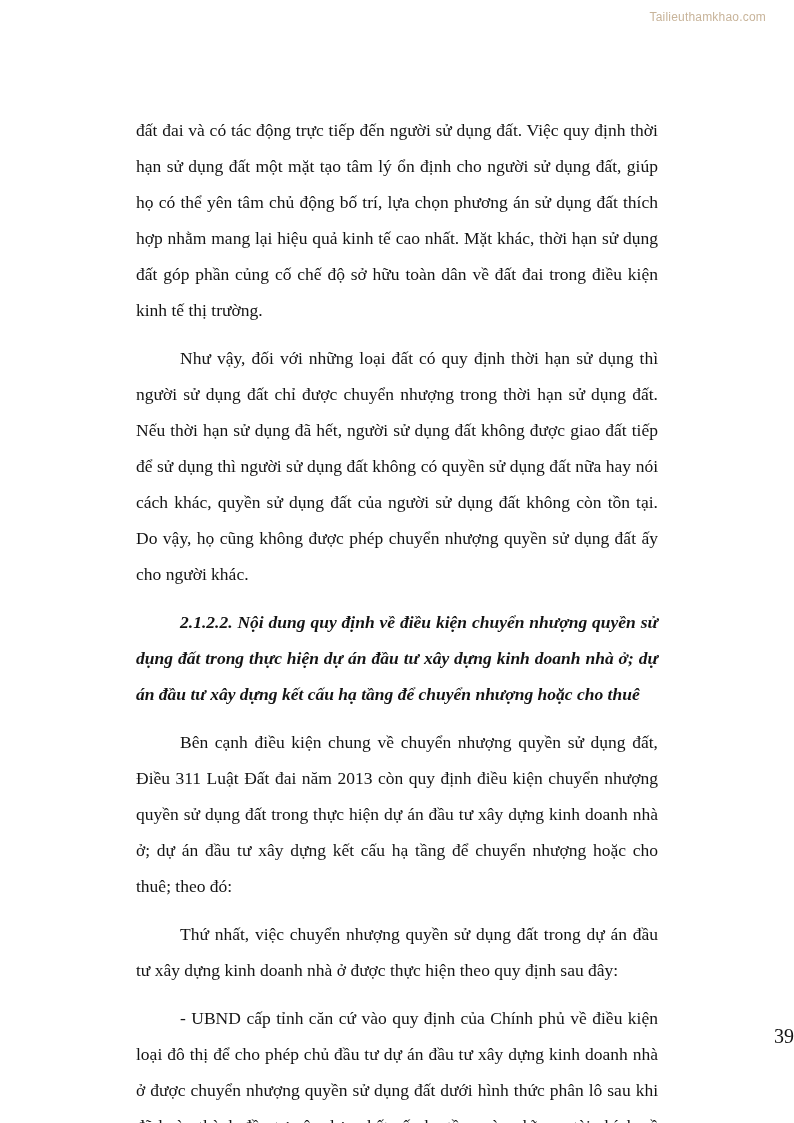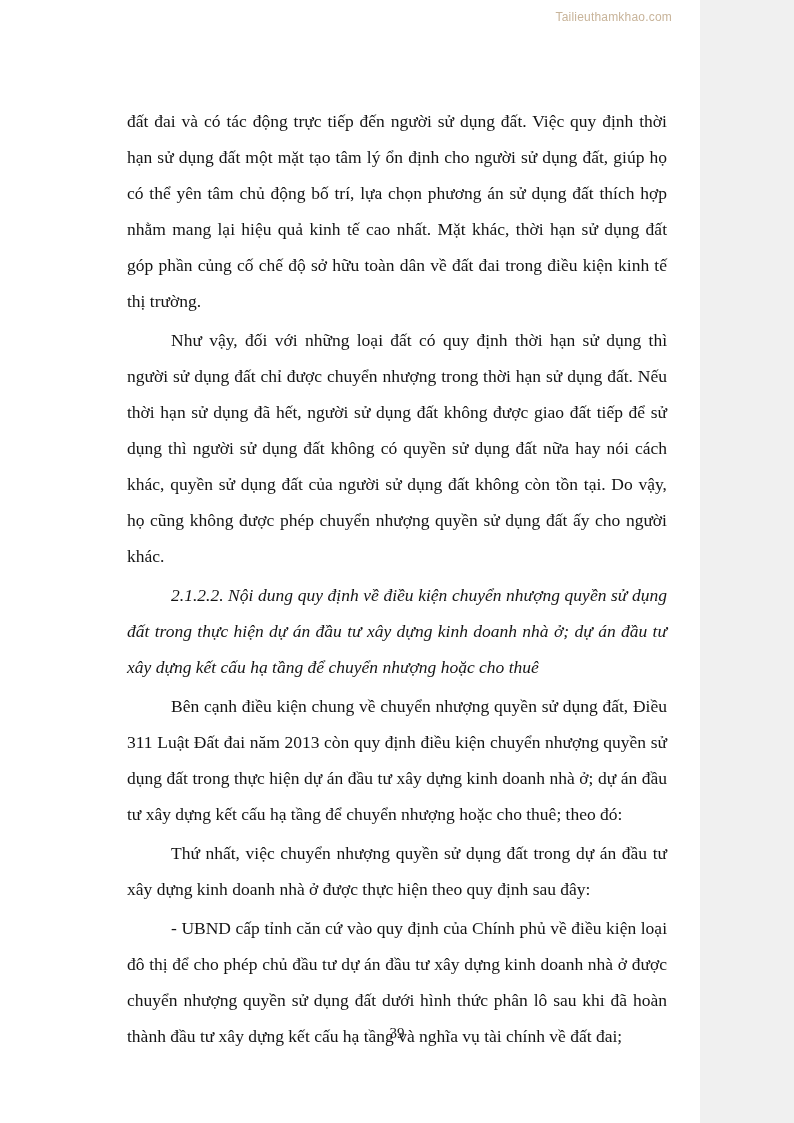--- a/index.html
+++ b/index.html
@@ -14,7 +14,7 @@
   }
   .page {
     position: relative;
-    width: 700px;
+    width: 794px;
     height: 1123px;
     background: #ffffff;
     box-sizing: border-box;

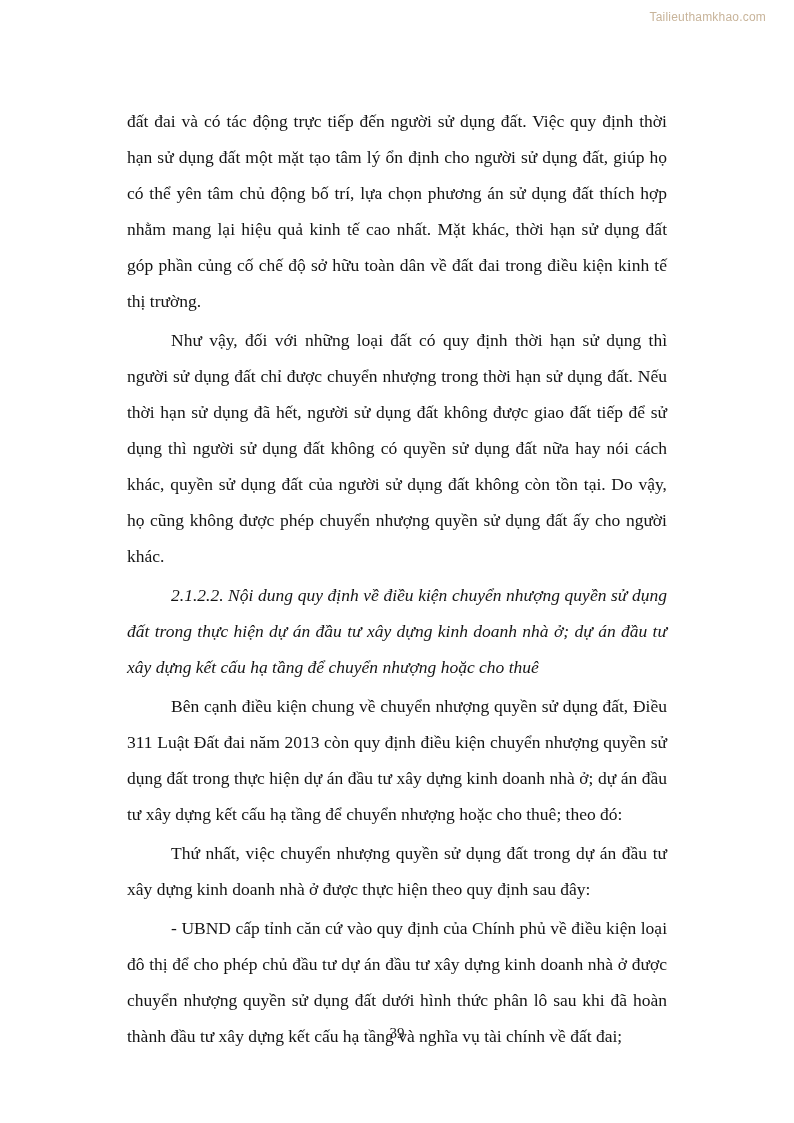--- a/index.html
+++ b/index.html
@@ -36,7 +36,7 @@
     width: 546px;
   }
   p {
-    margin: 3px;
+    margin: 12px;
     font-size: 17.5px;
     line-height: 36px;
     text-align: justify;

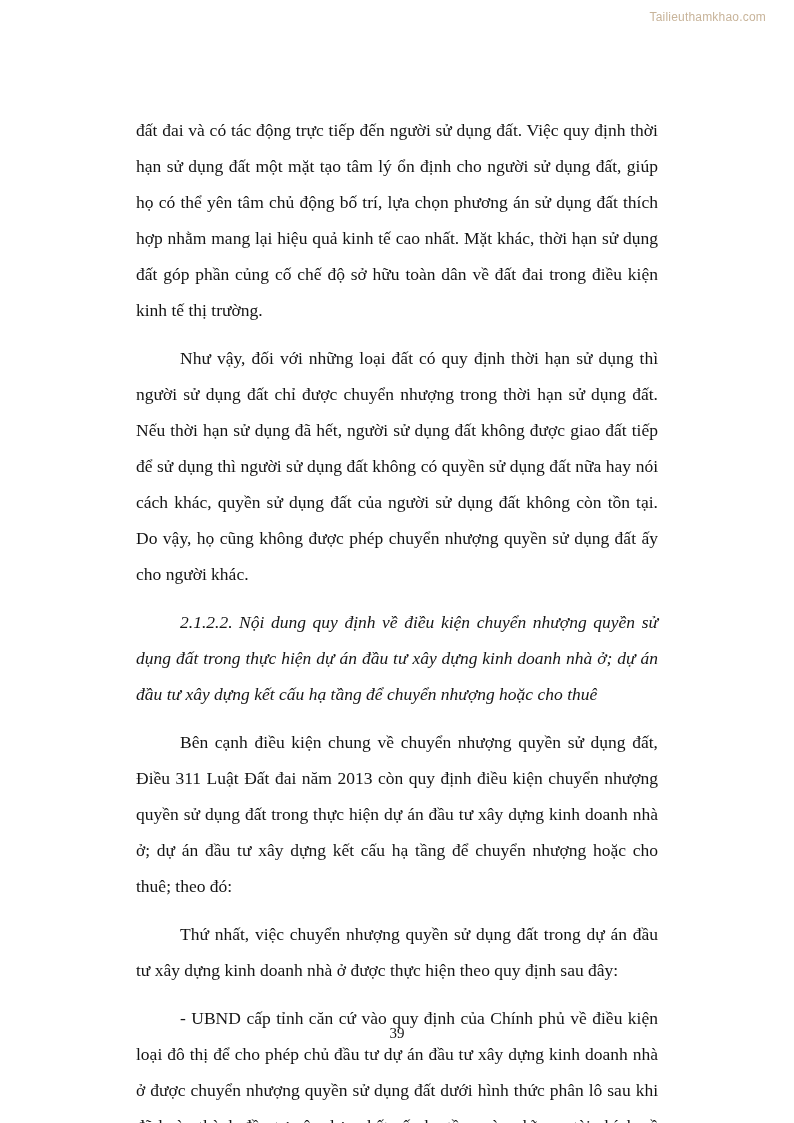--- a/index.html
+++ b/index.html
@@ -47,7 +47,7 @@
     text-indent: 44px;
   }
   p.heading {
-    font-weight: normal;
+    font-weight: bold;
     font-style: italic;
     text-indent: 44px;
   }

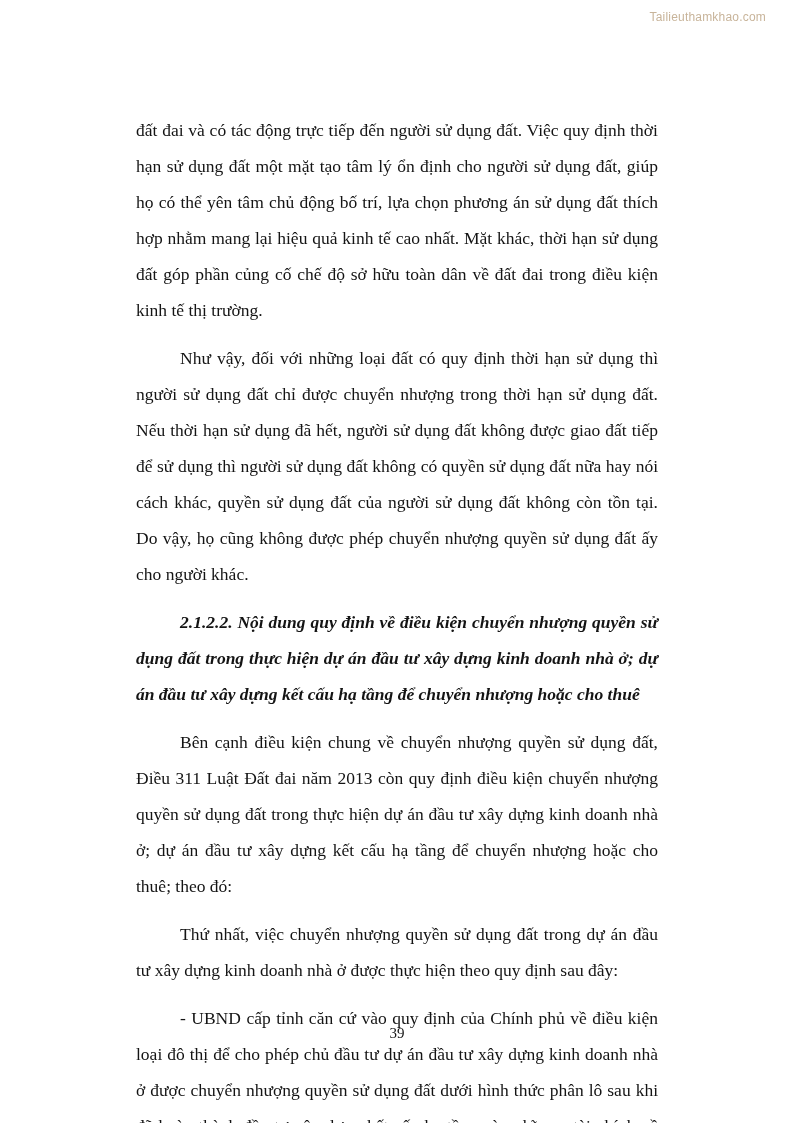--- a/index.html
+++ b/index.html
@@ -56,8 +56,8 @@
     left: 0;
     top: 1025px;
     width: 794px;
-    text-align: center;
-    font-size: 15px;
+    text-align: right;
+    font-size: 20px;
     color: #141414;
   }
 </style>

